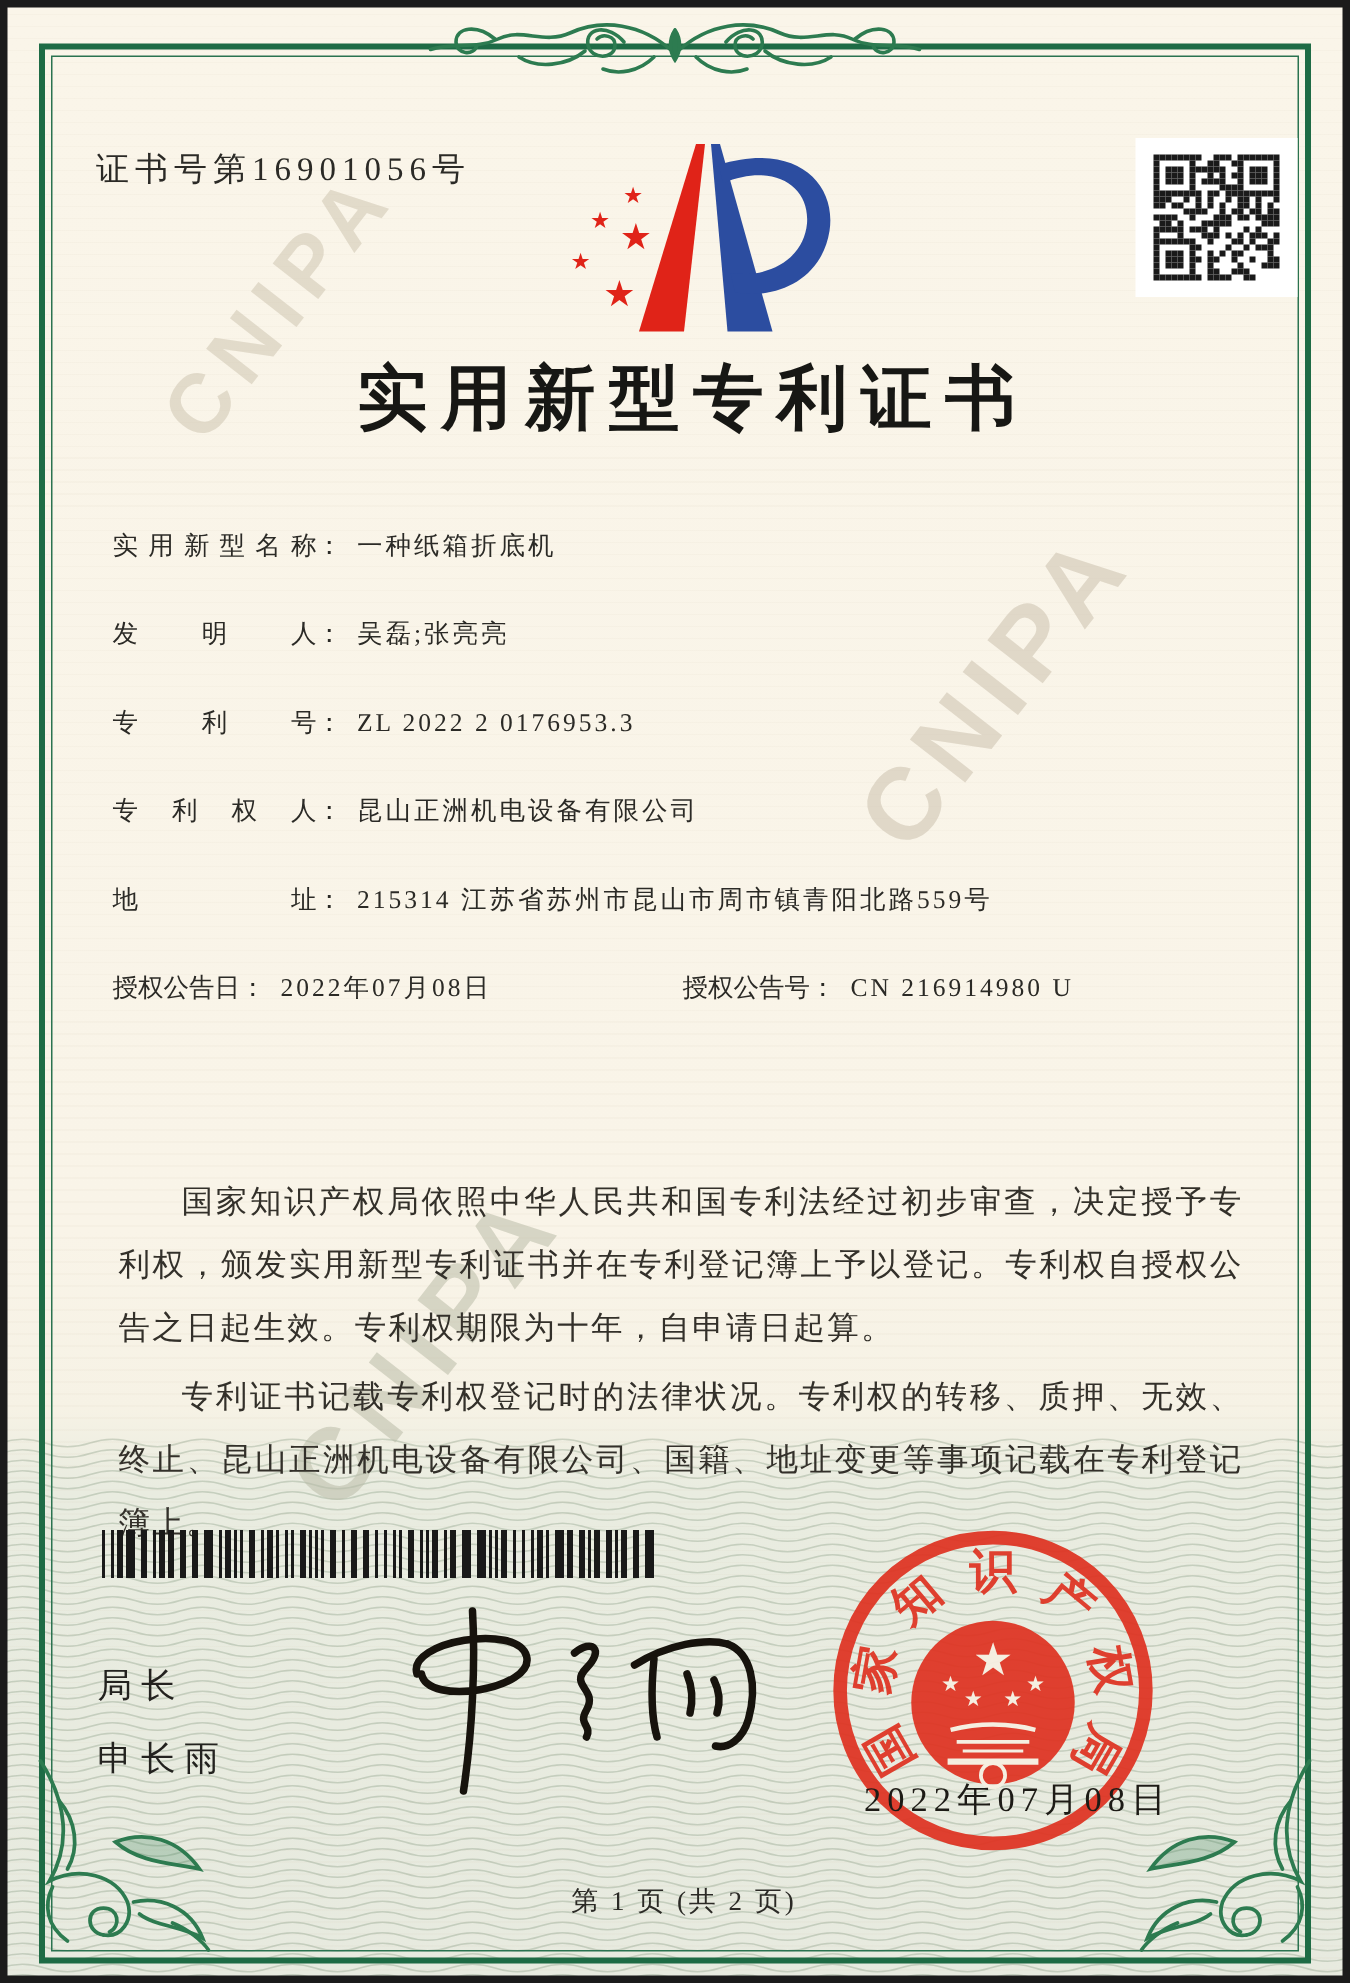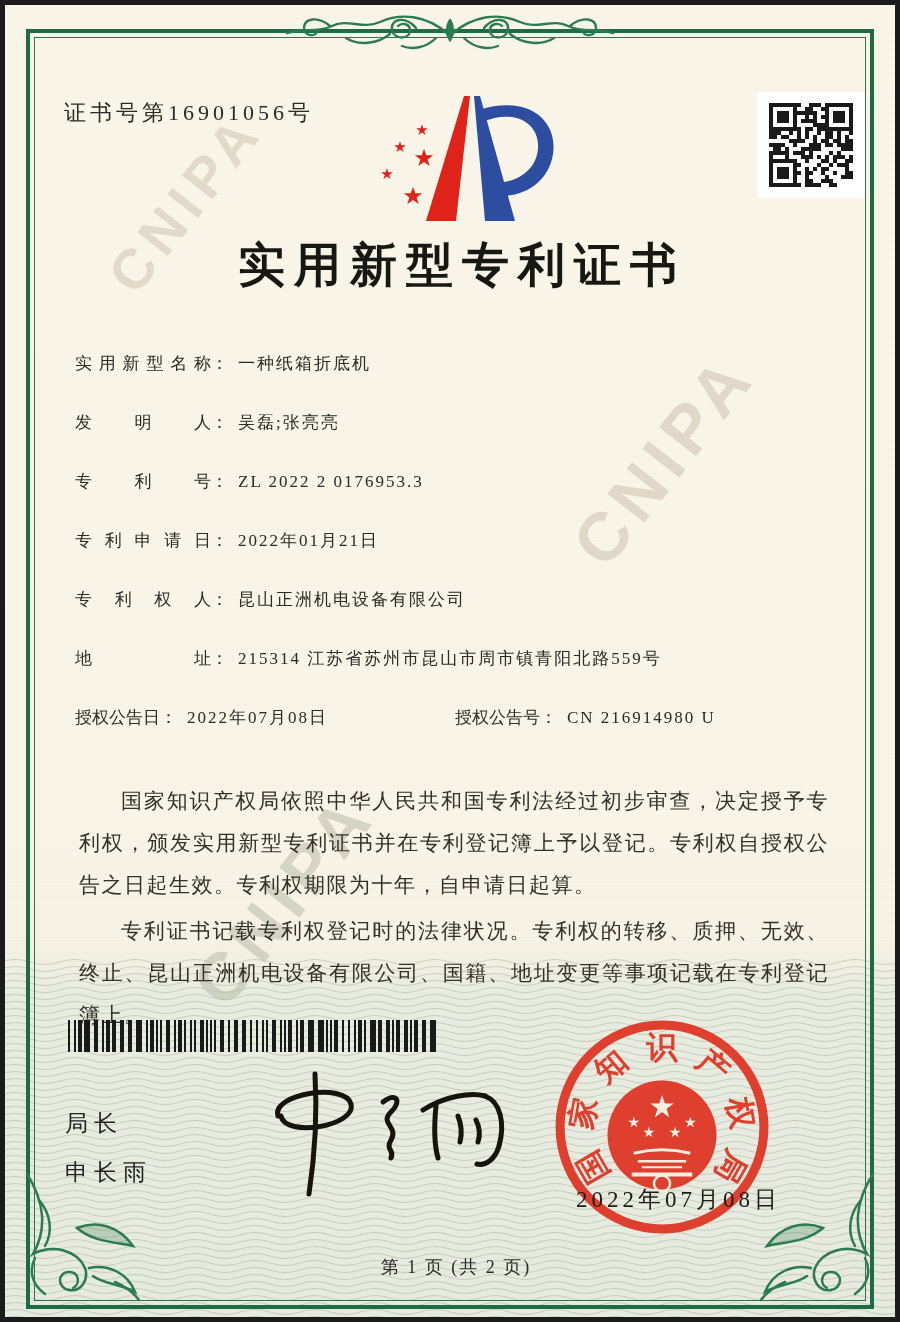--- a/index.html
+++ b/index.html
@@ -439,9 +439,6 @@
       <span class="flabel">专利号</span><span class="fcolon">：</span><span class="fvalue">ZL 2022 2 0176953.3</span>
     </div>
     <div class="frow">
-      <span class="flabel">专利申请日</span><span class="fcolon">：</span><span class="fvalue">2022年01月21日</span>
-    </div>
-    <div class="frow">
       <span class="flabel">专利权人</span><span class="fcolon">：</span><span class="fvalue">昆山正洲机电设备有限公司</span>
     </div>
     <div class="frow">

